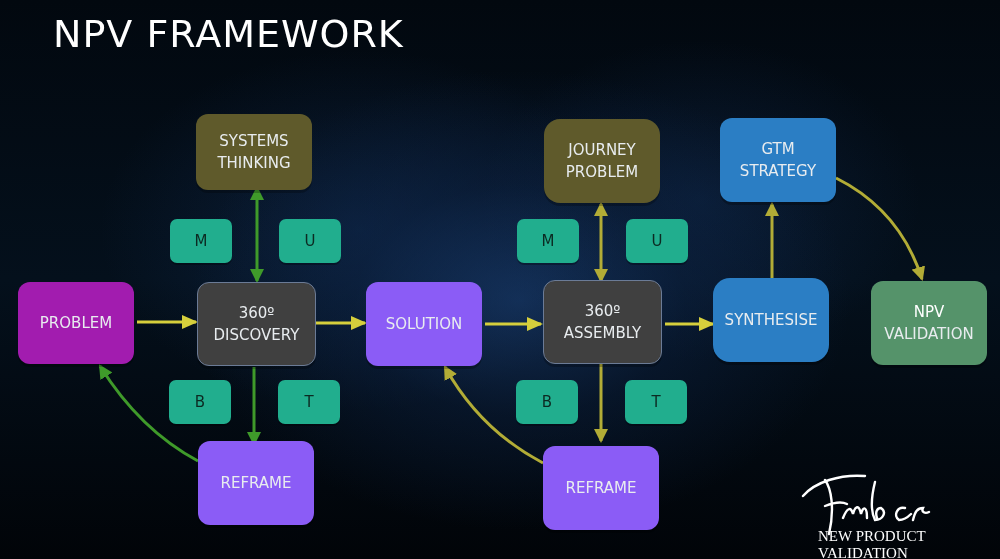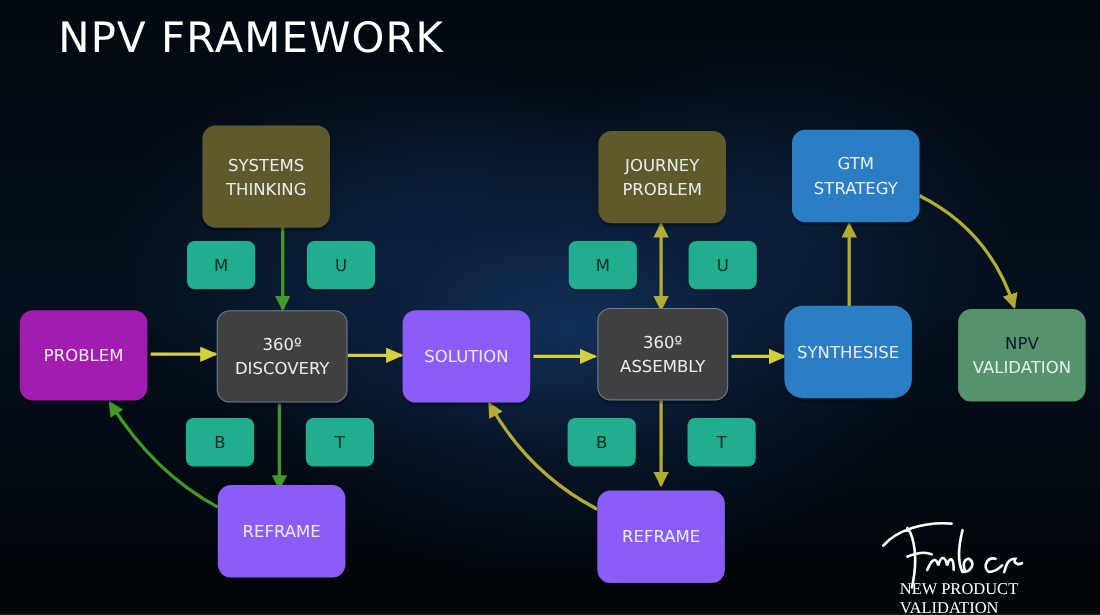--- a/index.html
+++ b/index.html
@@ -77,7 +77,7 @@
     </div>
 </div>
 
-<div class="box olive" style="left:184px;top:114px;width:116px;height:93px;">
+<div class="box olive" style="left:196px;top:114px;width:116px;height:76px;">
   <div>
       <span>SYSTEMS</span>
       <span>THINKING</span>

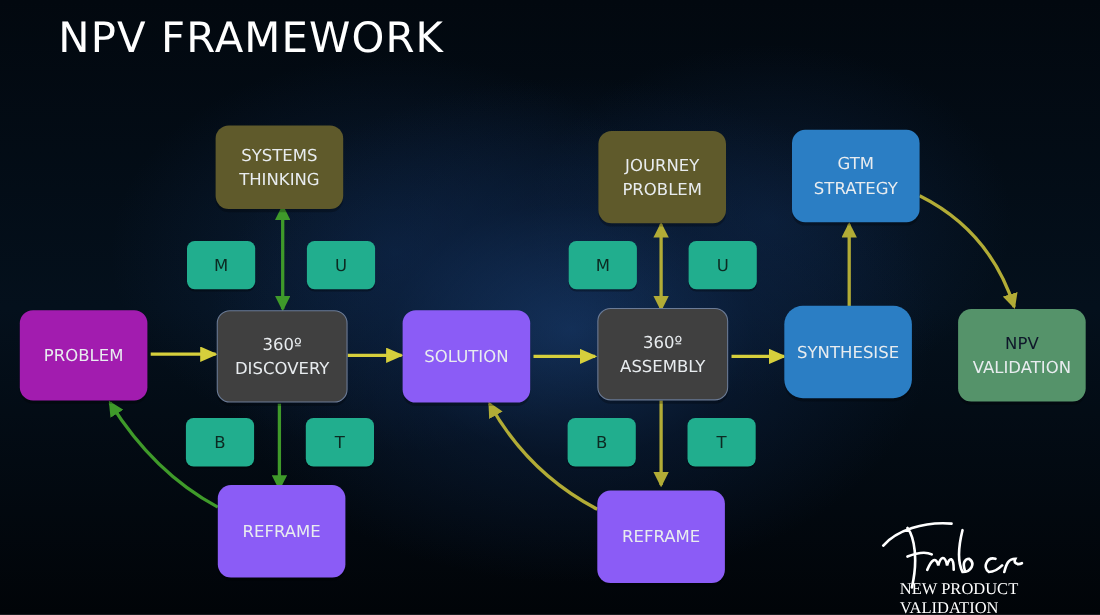--- a/index.html
+++ b/index.html
@@ -99,7 +99,7 @@
     </div>
 </div>
 
-<div class="box olive" style="left:544px;top:119px;width:116px;height:84px;">
+<div class="box olive" style="left:544px;top:119px;width:116px;height:84px;border-radius:16px;">
   <div>
       <span>JOURNEY</span>
       <span>PROBLEM</span>

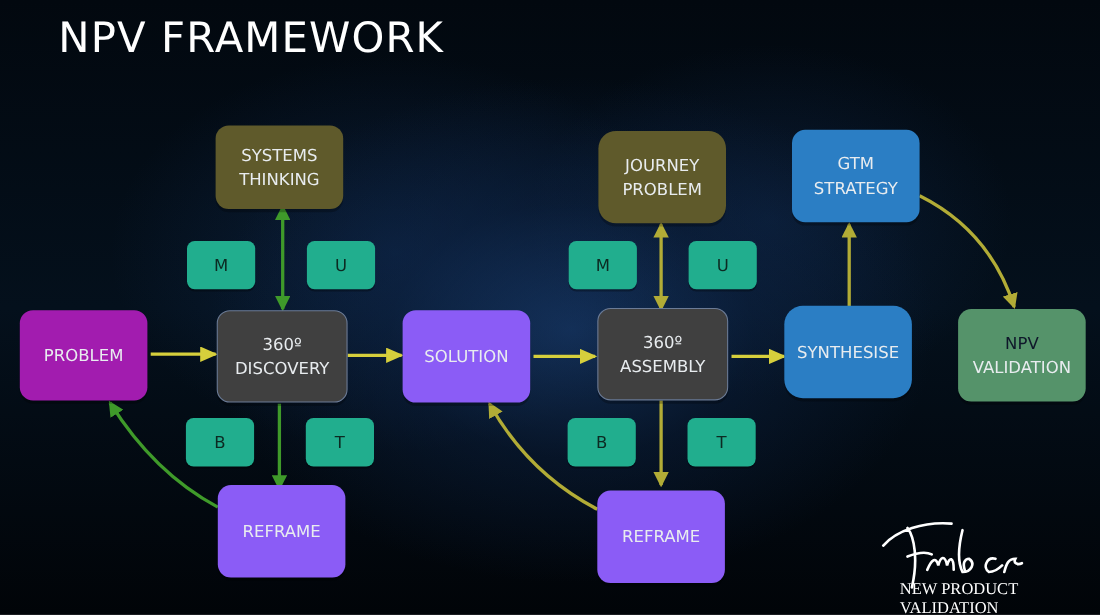--- a/index.html
+++ b/index.html
@@ -27,7 +27,7 @@
   svg.arrows{position:absolute;left:0;top:0;}
   .logo{position:absolute;left:795px;top:468px;width:180px;height:80px;}
   .logo-text{position:absolute;left:818px;top:528px;color:#ffffff;font-size:15px;font-family:Liberation Serif, serif;letter-spacing:0px;}
-  .dark-line{color:#0f172a;text-align:center;}
+  .dark-line{color:#ffffff;text-align:center;}
 </style>
 </head>
 <body>

